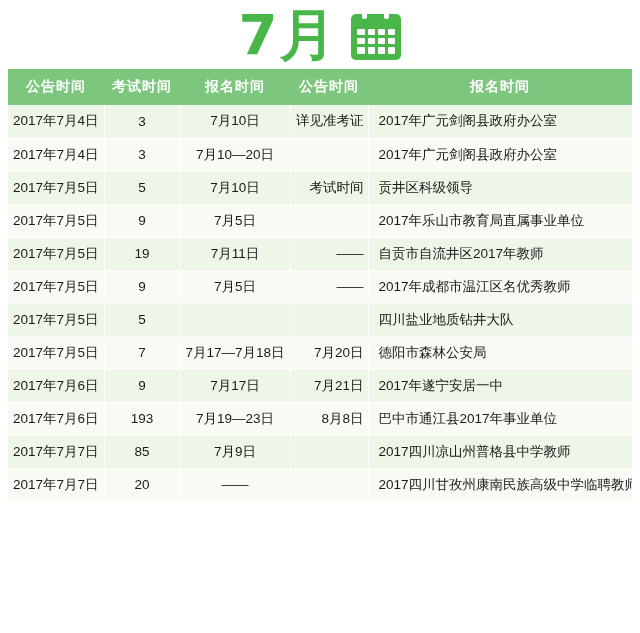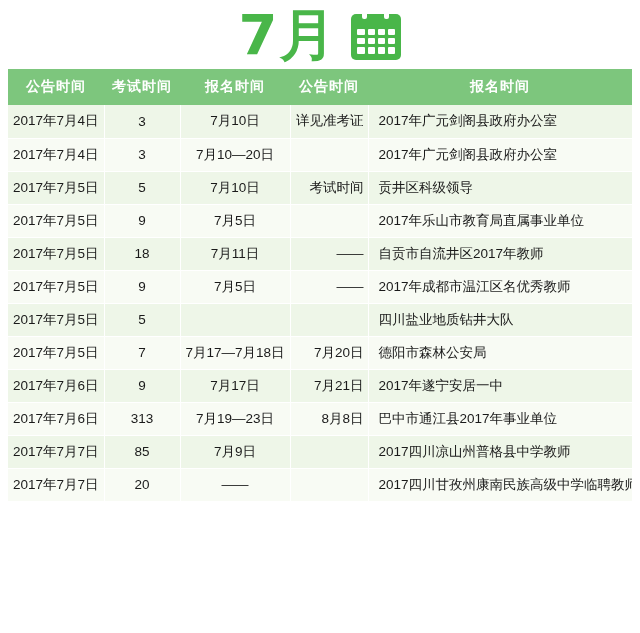--- a/index.html
+++ b/index.html
@@ -187,7 +187,7 @@
           </tr>
           <tr class="even">
             <td class="c-date">2017年7月5日</td>
-            <td class="c-num">18</td>
+            <td class="c-num">19</td>
             <td class="c-apply">7月11日</td>
             <td class="c-exam">——</td>
             <td class="c-org">自贡市自流井区2017年教师</td>

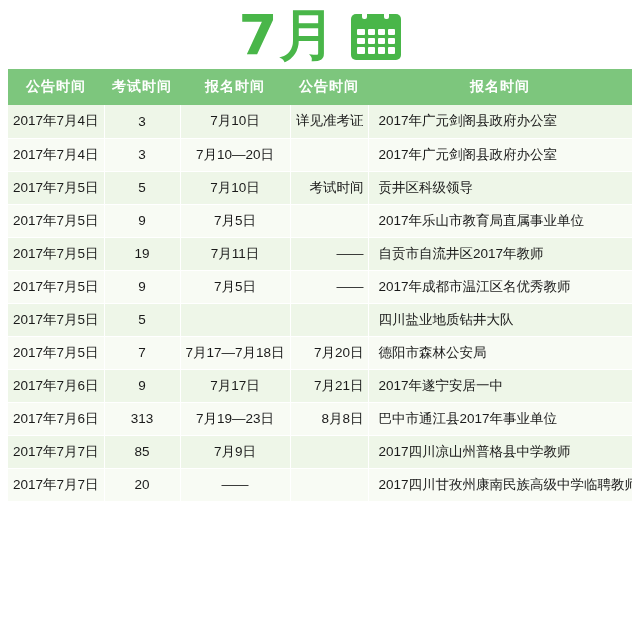--- a/index.html
+++ b/index.html
@@ -222,7 +222,7 @@
           </tr>
           <tr class="odd">
             <td class="c-date">2017年7月6日</td>
-            <td class="c-num">313</td>
+            <td class="c-num">193</td>
             <td class="c-apply">7月19—23日</td>
             <td class="c-exam">8月8日</td>
             <td class="c-org">巴中市通江县2017年事业单位</td>

